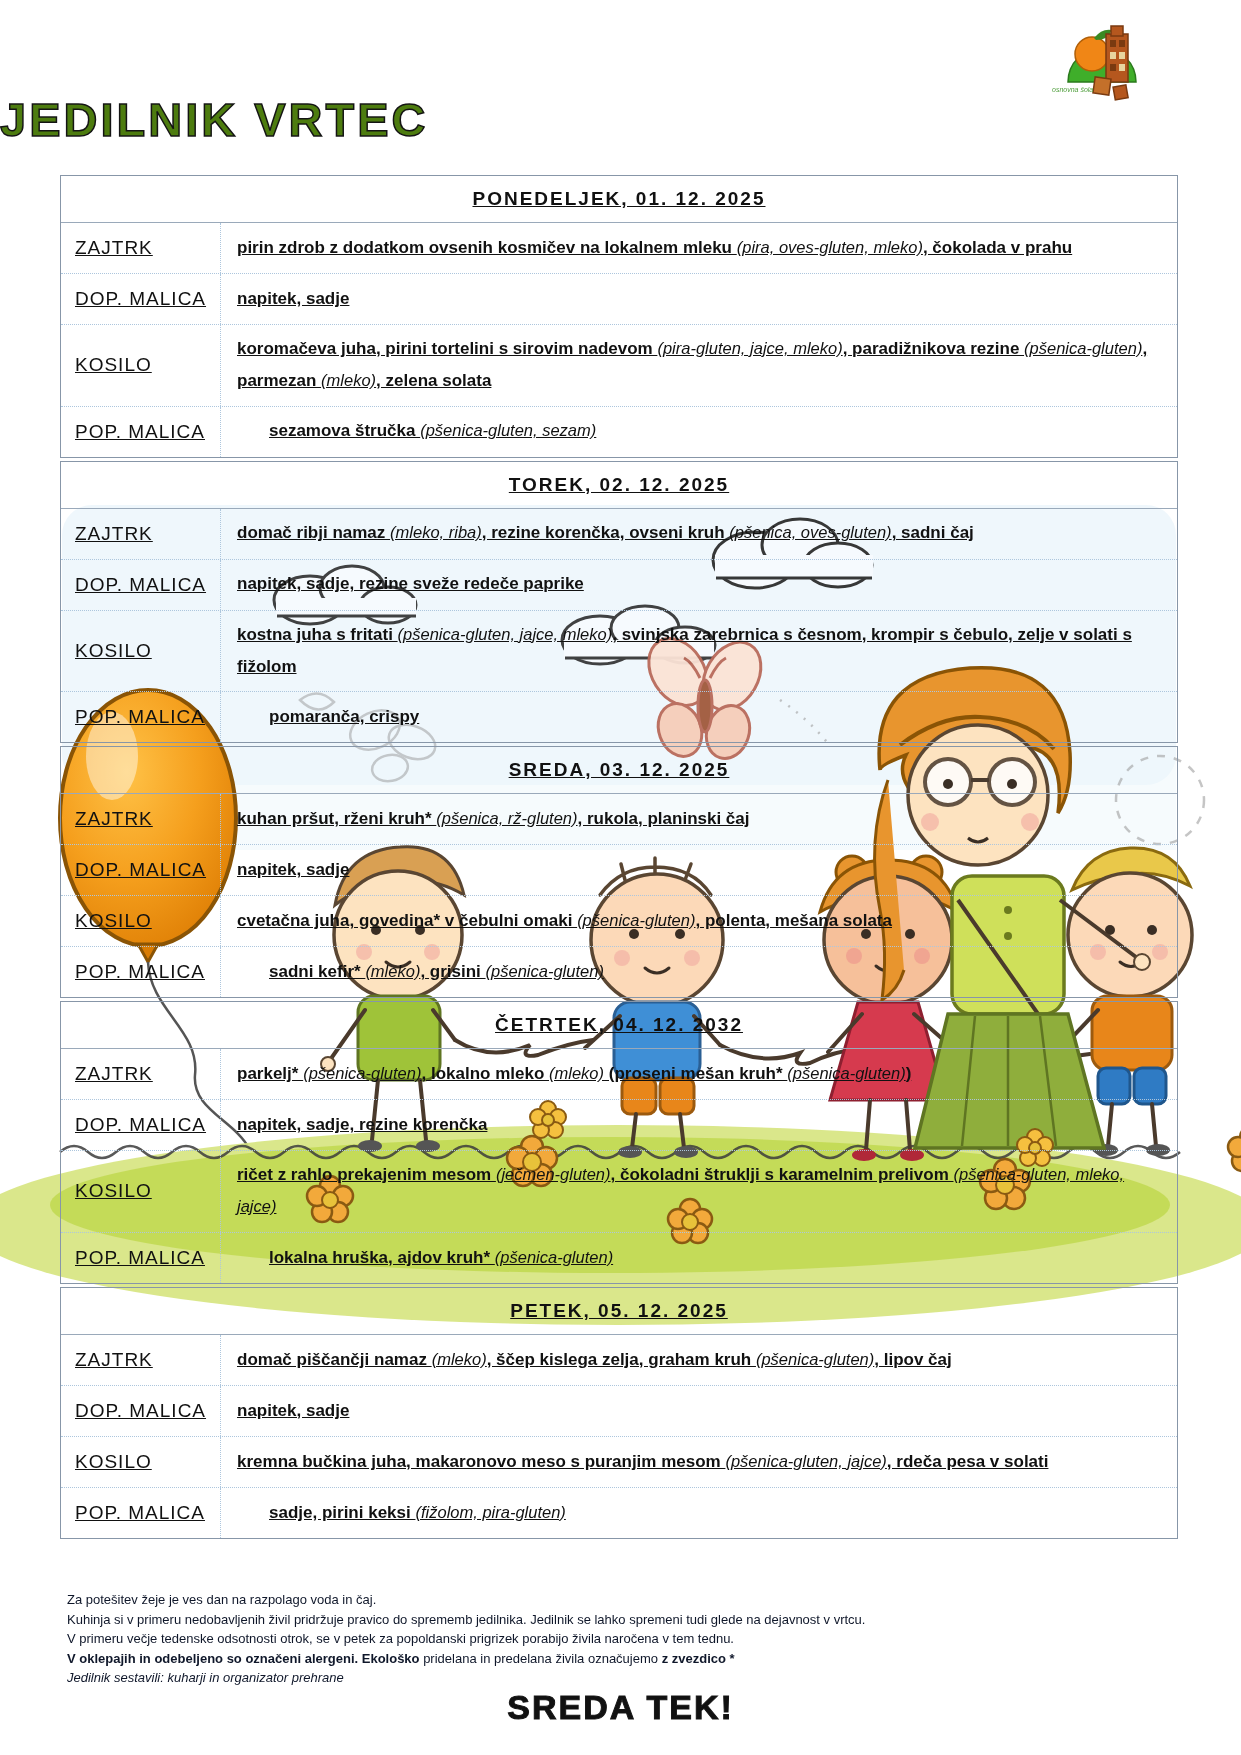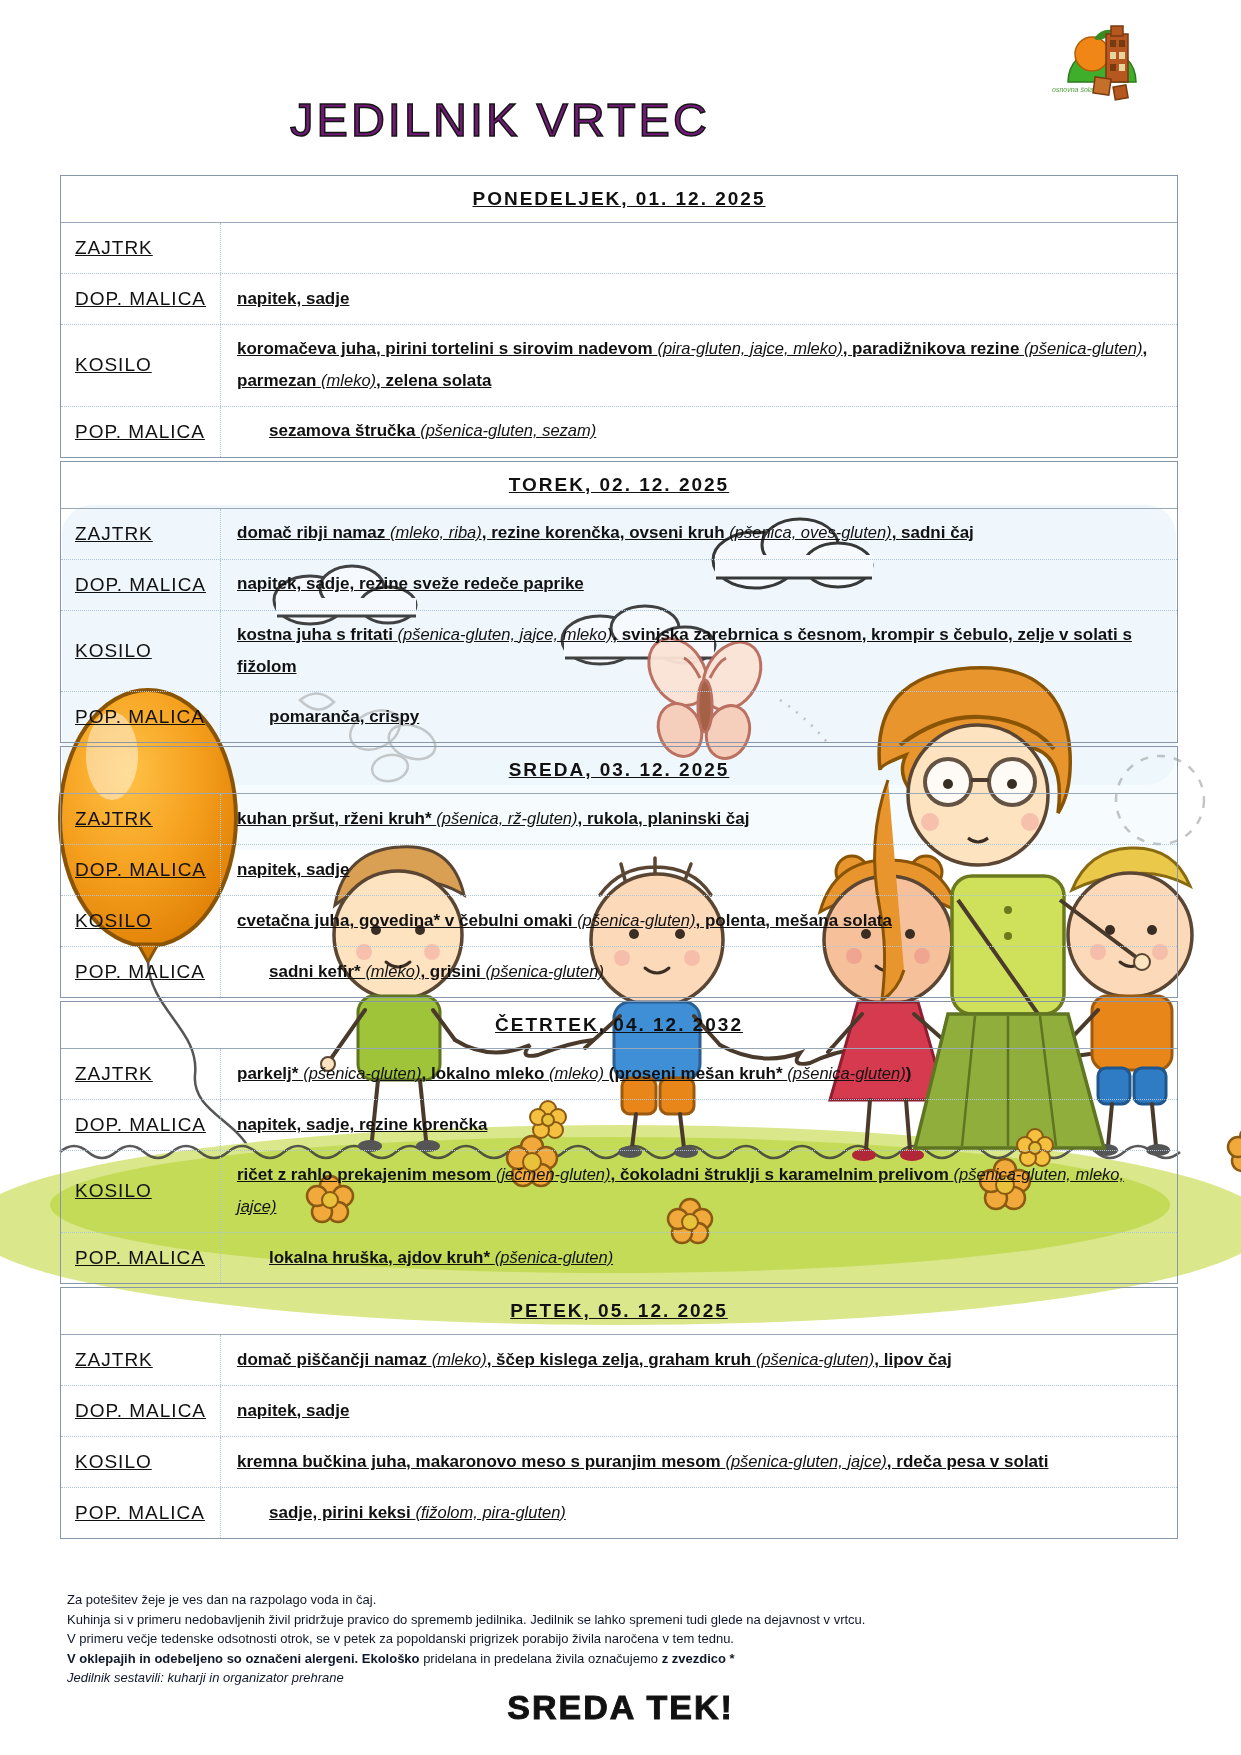--- a/index.html
+++ b/index.html
@@ -9,8 +9,8 @@
   }
   #bg-illustration{position:absolute;left:0;top:0;z-index:0;pointer-events:none;}
   .page-title{
-    position:absolute;top:92px;left:0;width:1000px;text-align:center;
-    font-size:47px;font-weight:400;letter-spacing:3px;color:#701a75;
+    position:absolute;top:92px;left:0;width:1000px;text-align:left;
+    font-size:47px;font-weight:700;letter-spacing:3px;color:#4d7c0f;
     -webkit-text-stroke:1.5px #141414;z-index:2;
   }
   #school-logo{position:absolute;left:1050px;top:20px;z-index:2;}

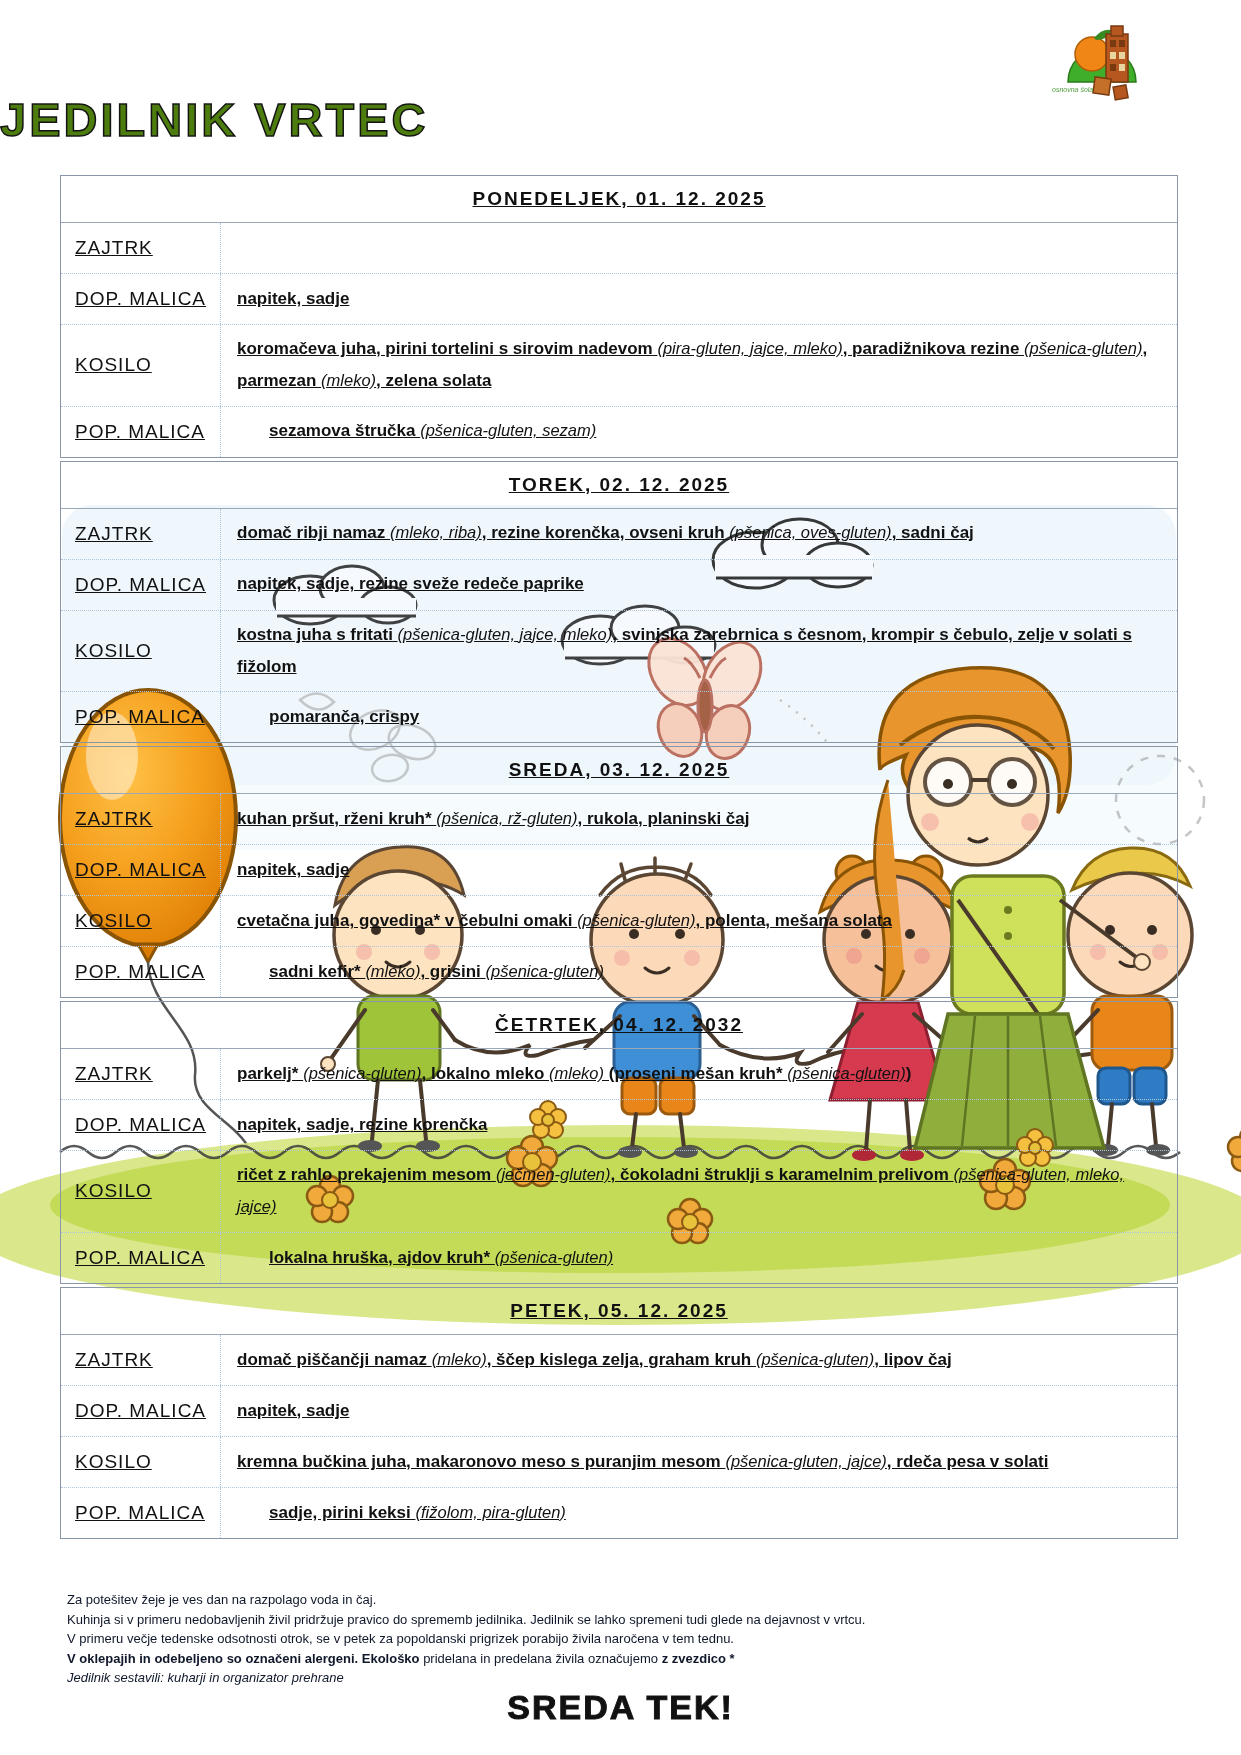--- a/index.html
+++ b/index.html
@@ -318,6 +318,9 @@
       <div class="day-header">PONEDELJEK, 01. 12. 2025</div>
       <div class="menu-row">
         <div class="row-label">ZAJTRK</div>
+        <div class="row-content">
+          <div><span class="seg-bold">pirin zdrob z dodatkom ovsenih kosmičev na lokalnem mleku </span><span class="seg-allergen">(pira, oves-gluten, mleko)</span><span class="seg-bold">, čokolada v prahu</span></div>
+        </div>
       </div>
       <div class="menu-row">
         <div class="row-label">DOP. MALICA</div>

